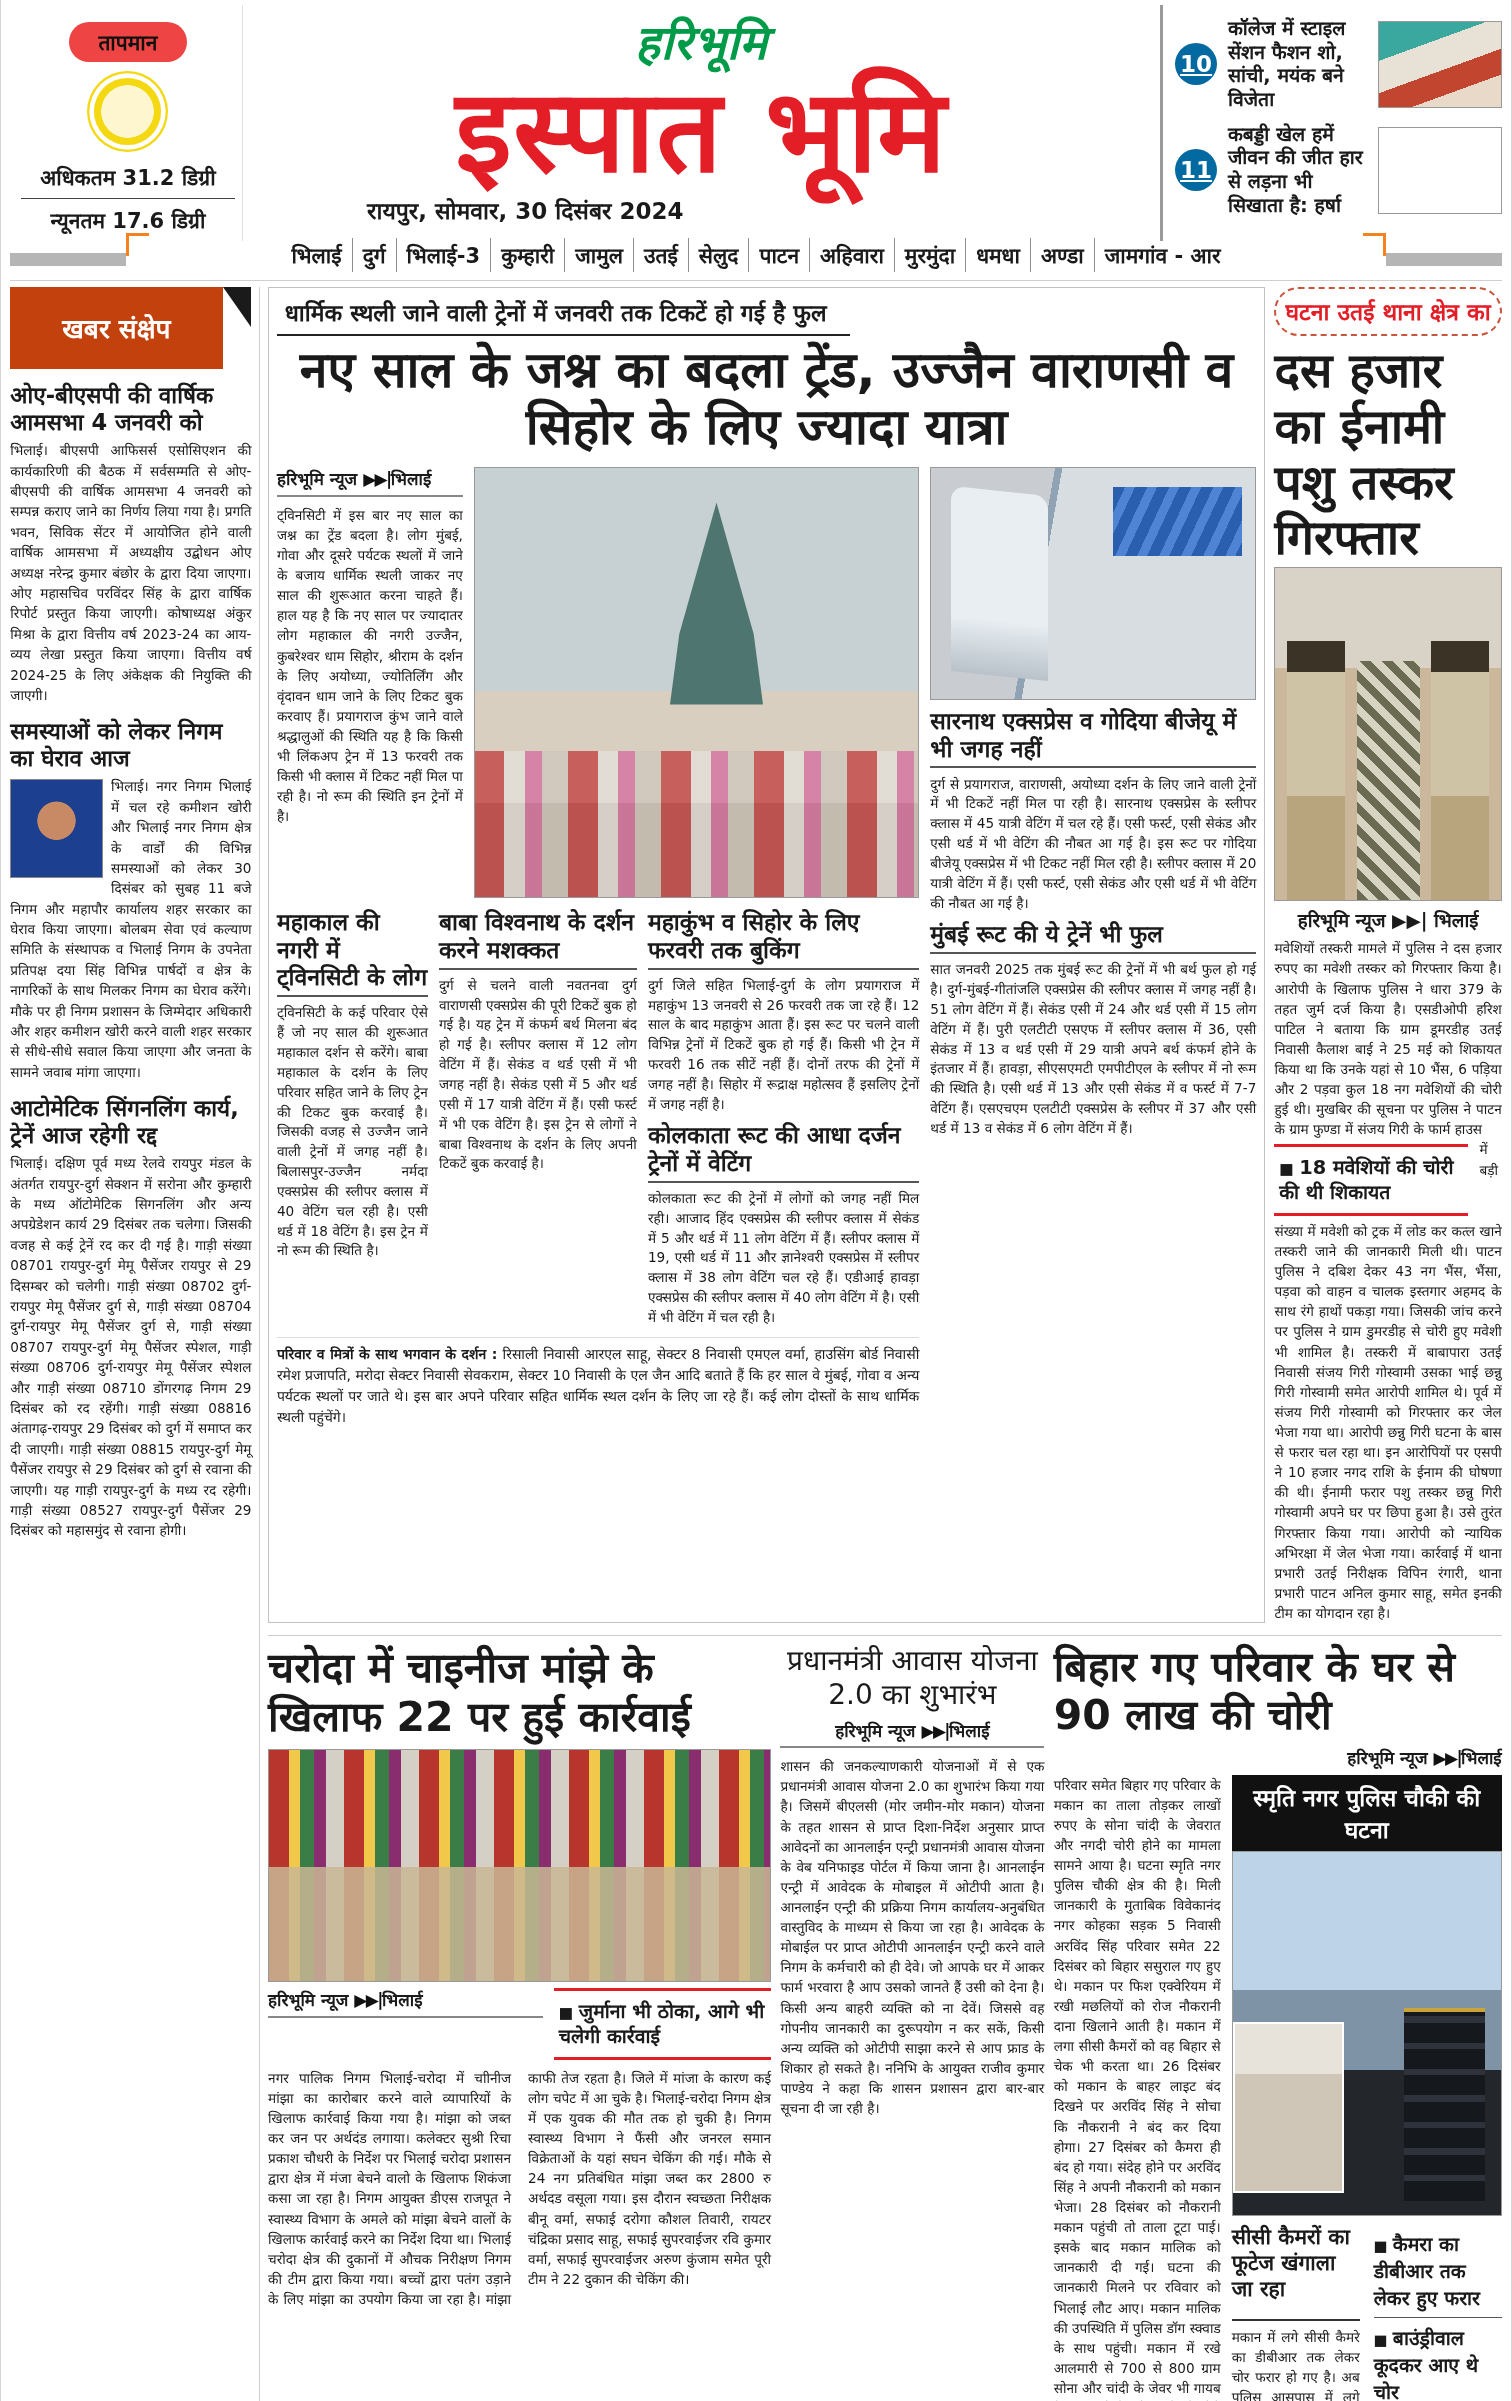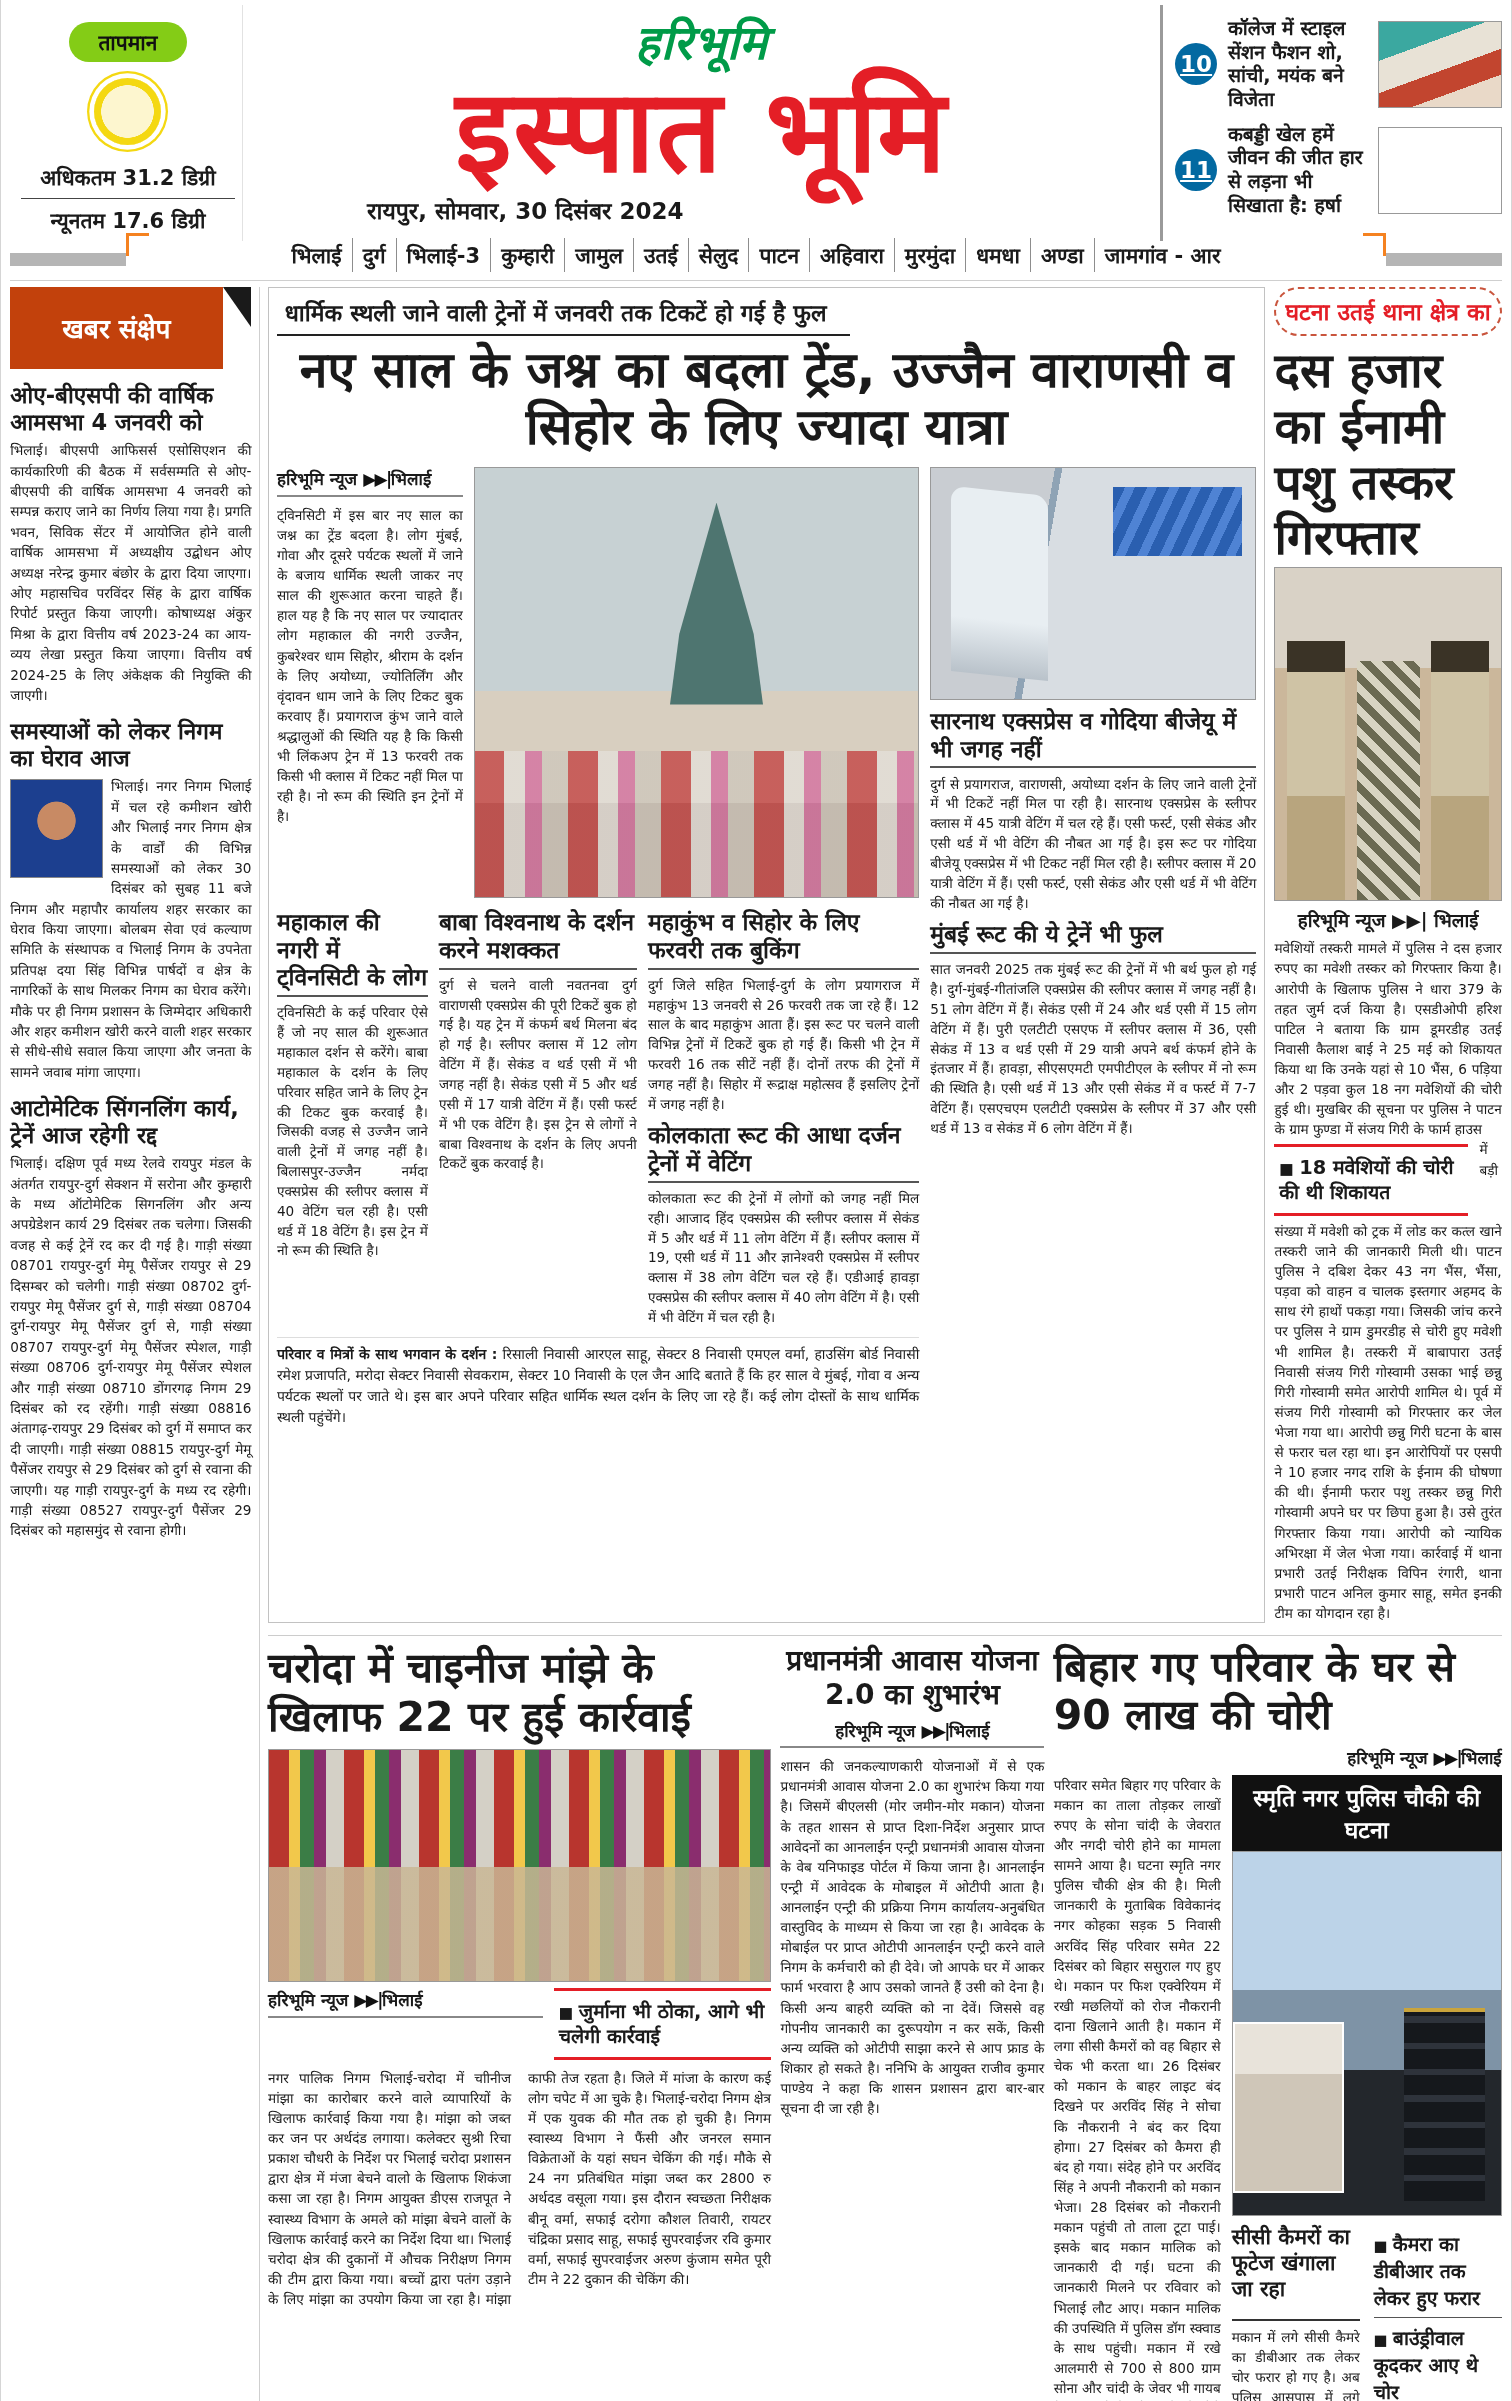--- a/index.html
+++ b/index.html
@@ -10,7 +10,7 @@
   
   .masthead { display:grid; grid-template-columns:233px 1fr 342px; column-gap:7.8px; height:227px; }
   .weather { padding:17px 7.8px 0 11px; text-align:center; border-right:0.8px solid #e2e2e2;}
-  .weather-pill { display:inline-block; background:#84cc16; border-radius:20px; padding:6.2px 29.5px; font-size:21px; font-weight:bold; color:#111;font-family:Liberation Serif, serif;}
+  .weather-pill { display:inline-block; background:#ef4444; border-radius:20px; padding:6.2px 29.5px; font-size:21px; font-weight:bold; color:#111;font-family:Liberation Serif, serif;}
   .sun { width:67px; height:67px; margin:15.5px auto 11px auto; border-radius:50%;
          background:radial-gradient(circle at 50% 50%, #fdf6cf 0 55%, #f4d812 56% 100%);
          box-shadow:0 0 0 4.7px #fff, 0 0 0 7px #f4d812; position:relative;}

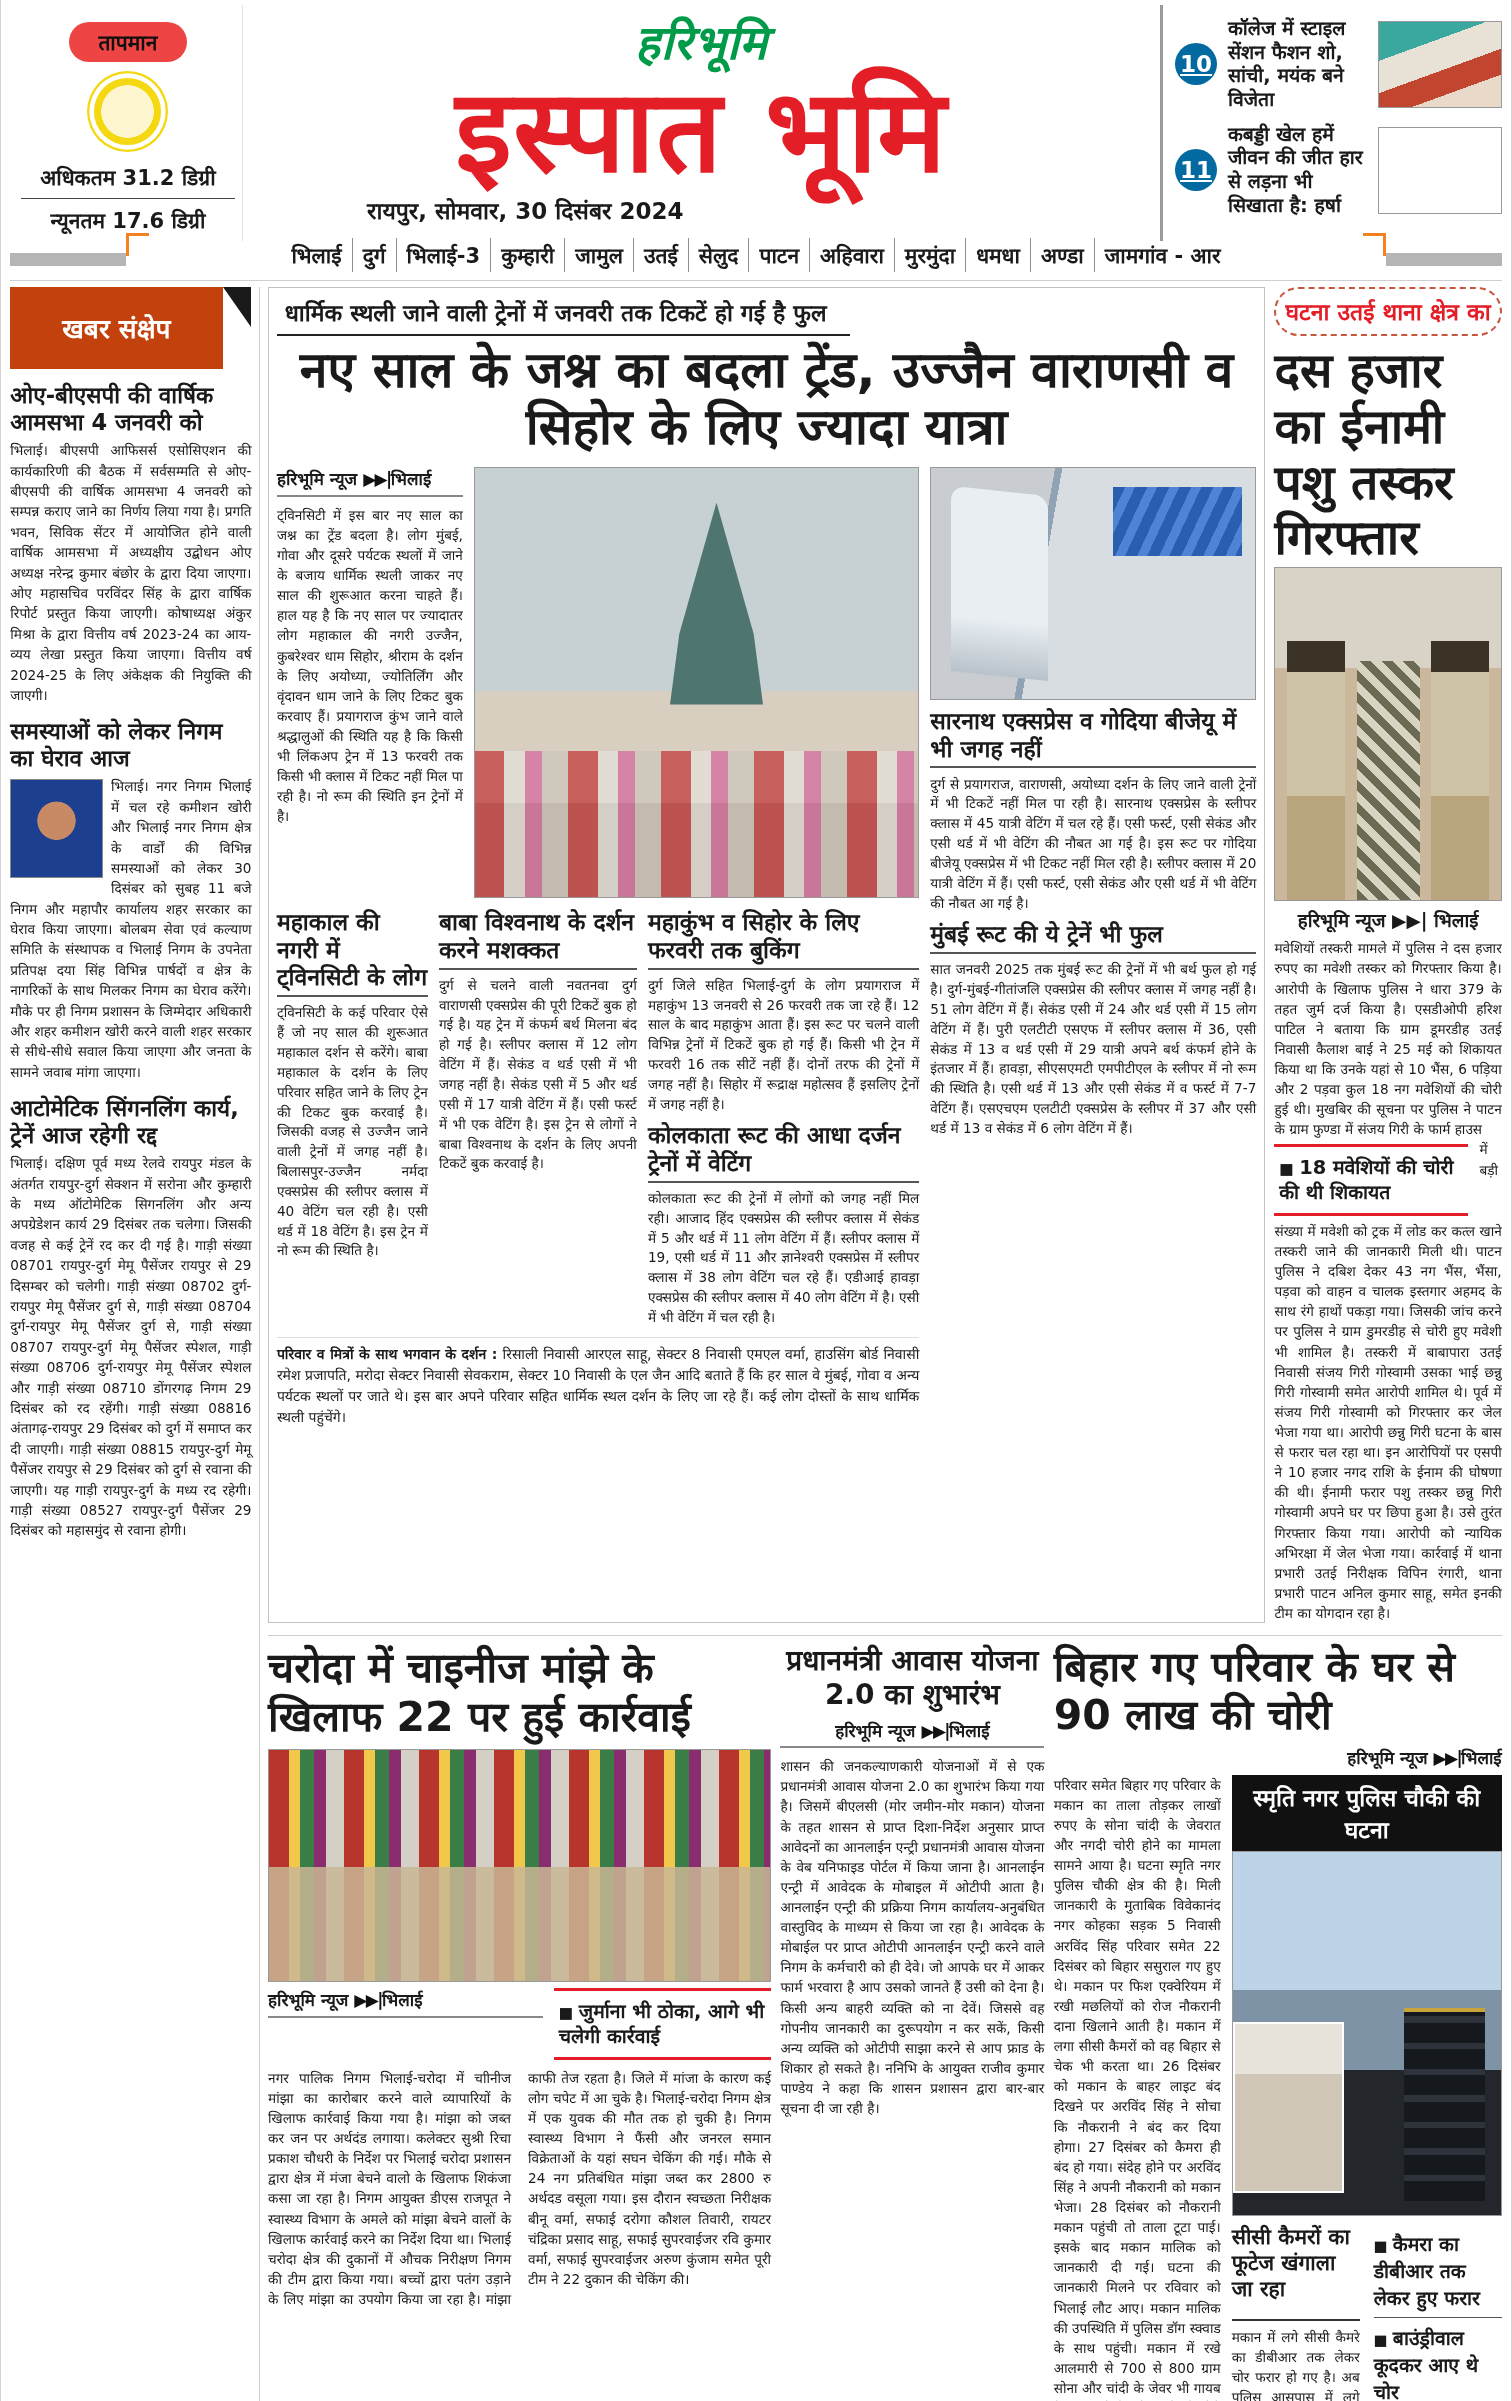--- a/index.html
+++ b/index.html
@@ -106,7 +106,7 @@
        background:linear-gradient(180deg,transparent 0 10%,#c9b795 10% 100%); opacity:.85;}
   .manjha-mid { display:grid; grid-template-columns:1fr 217px; column-gap:11px; align-items:start; margin-top:6.2px;}
   .manjha-body { column-count:2; column-gap:17px; margin-top:7.8px; }
-  .awas h2 { font-size:28px; font-weight:700; text-align:center; line-height:1.22; margin-bottom:6.2px; }
+  .awas h2 { font-size:28px; font-weight:400; text-align:center; line-height:1.22; margin-bottom:6.2px; }
   .awas .byline { text-align:center; display:block; }
   .theft h2 { font-size:41px; font-weight:800; line-height:1.16; margin-bottom:6.2px; }
   .black-banner { background:#111; color:#fff; font-size:23px; font-weight:800; text-align:center; padding:6.2px 0; }

